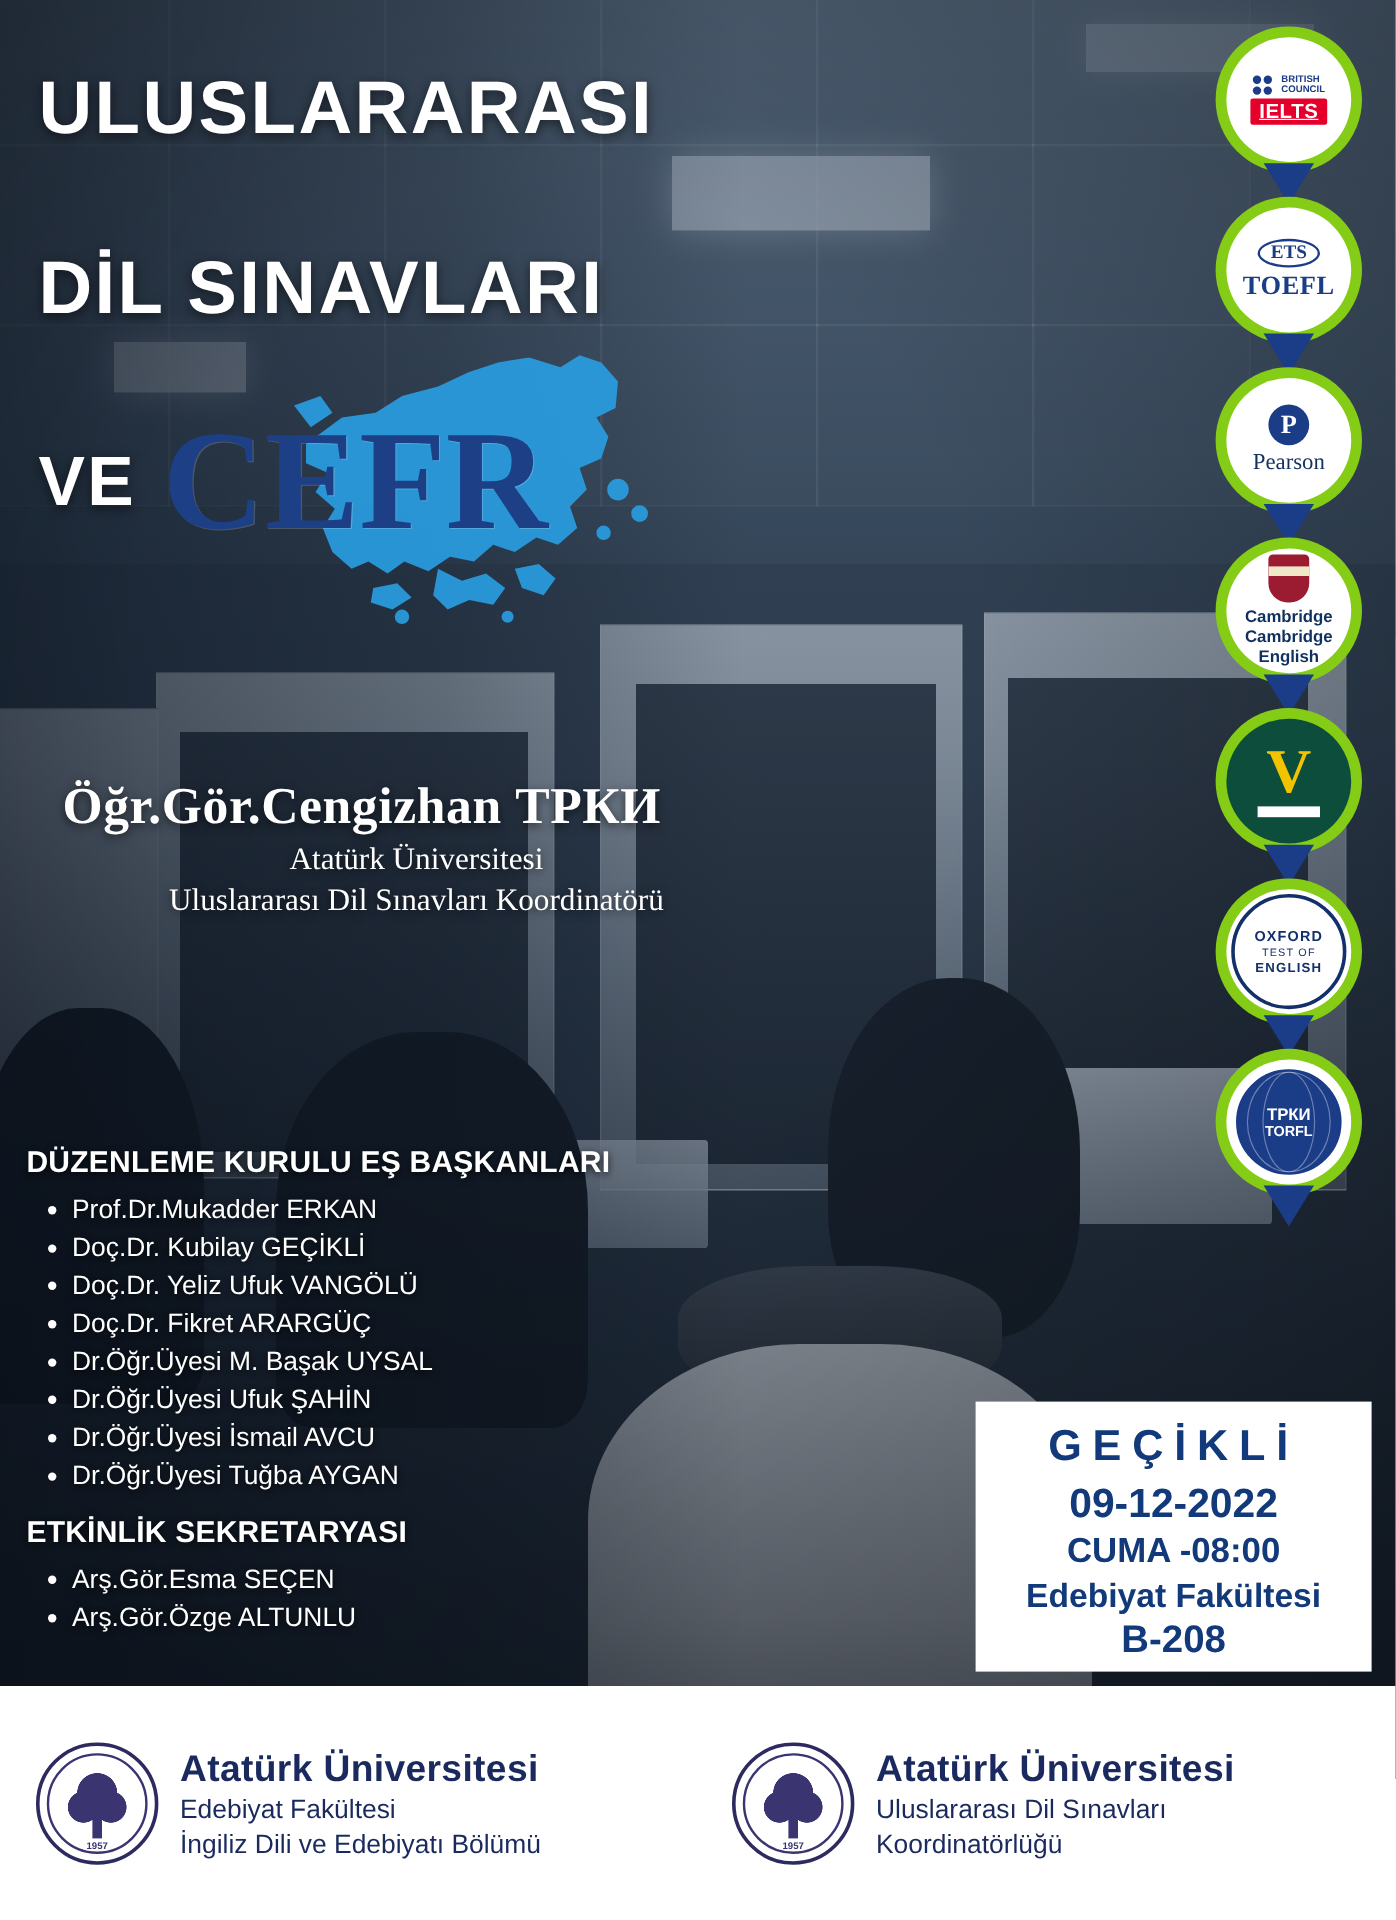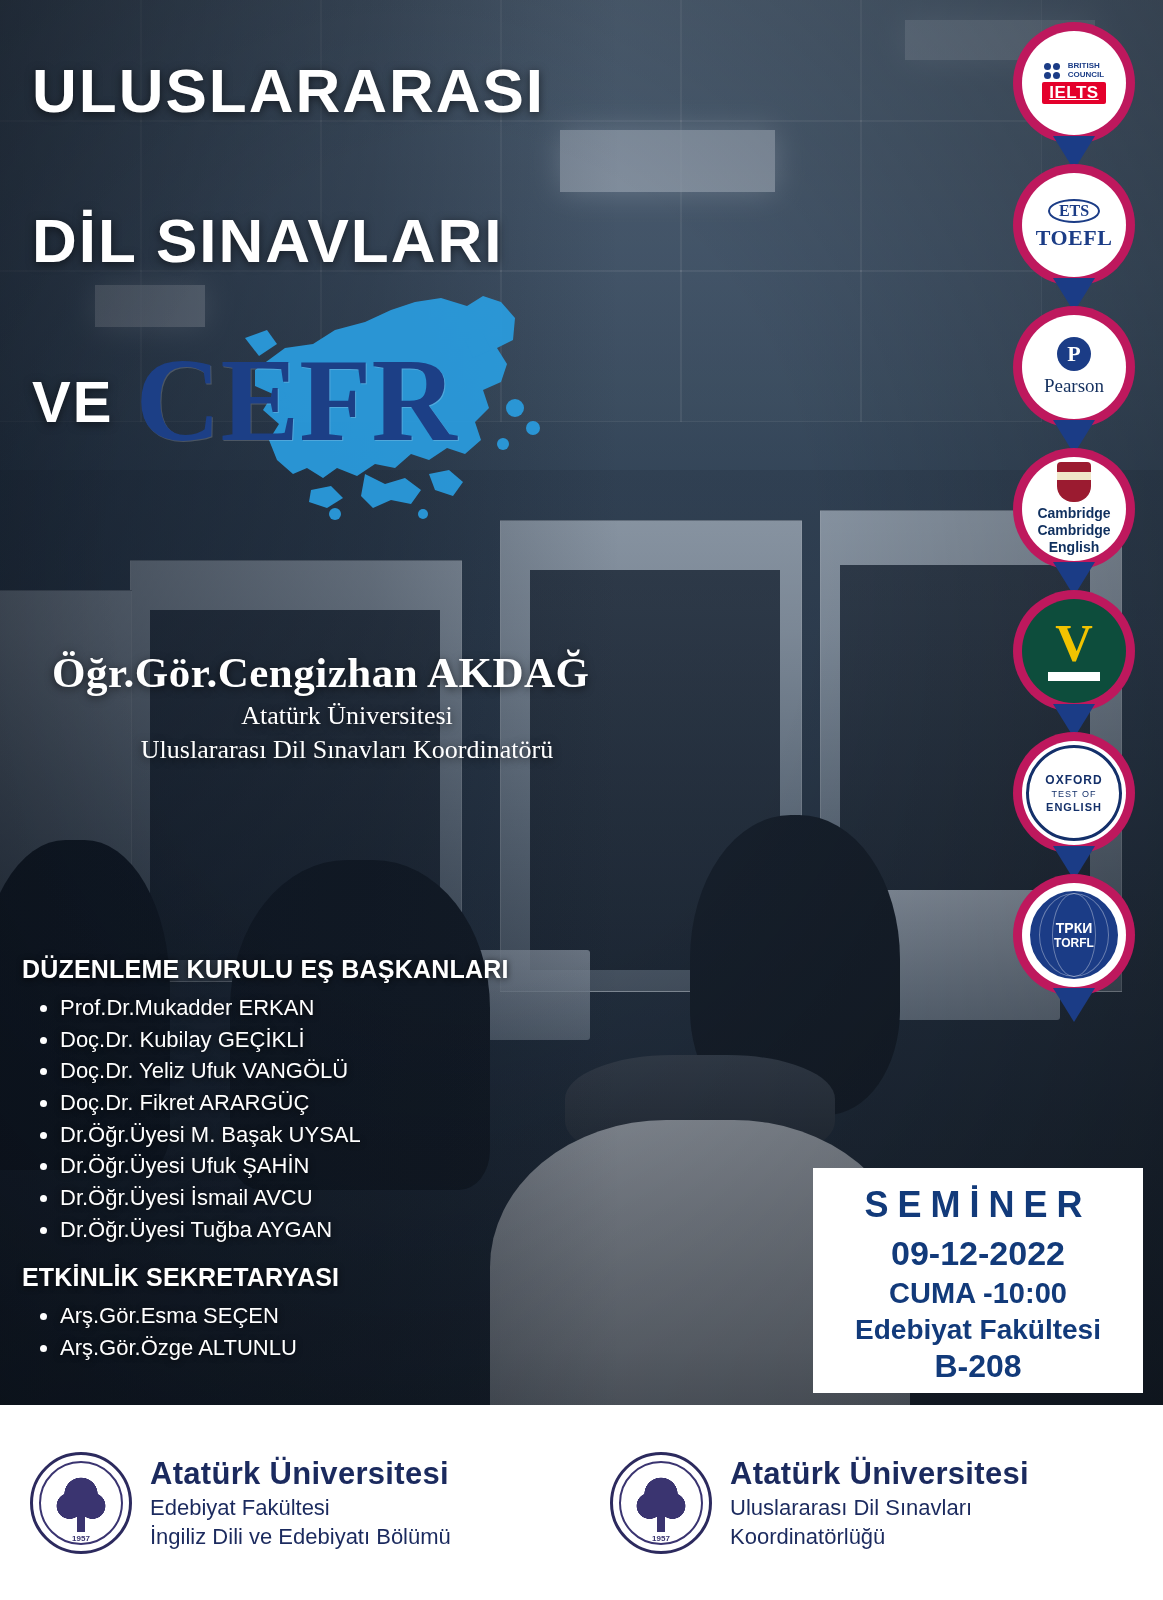--- a/index.html
+++ b/index.html
@@ -242,7 +242,7 @@
     height: 122px;
     margin-bottom: 20px;
     border-radius: 50% 50% 50% 50%;
-    background: #be185d;
+    background: #84cc16;
     display: flex;
     align-items: center;
     justify-content: center;

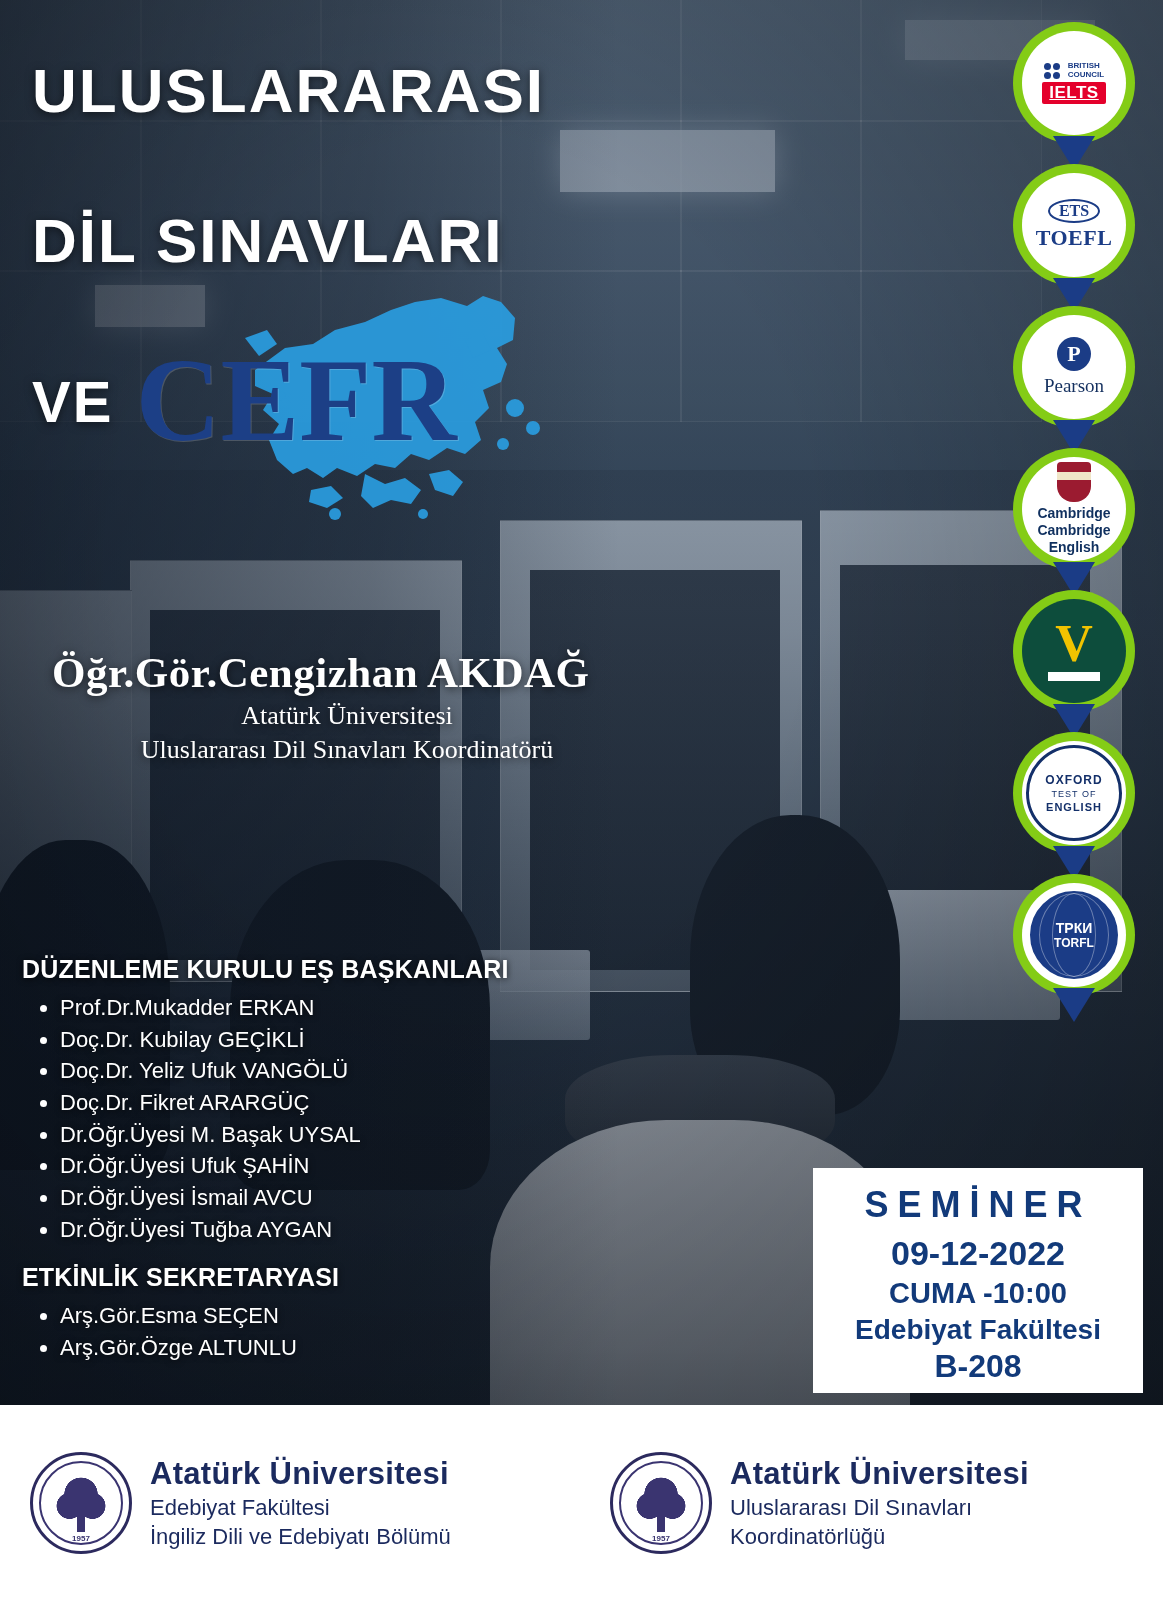--- a/index.html
+++ b/index.html
@@ -521,7 +521,7 @@
   </div>
 
   <div class="speaker">
-    <div class="name">Öğr.Gör.Cengizhan AKDAĞ</div>
+    <div class="name">Öğr.Gör.Cengizhan ТРКИ</div>
     <div class="aff">Atatürk Üniversitesi</div>
     <div class="aff">Uluslararası Dil Sınavları Koordinatörü</div>
   </div>

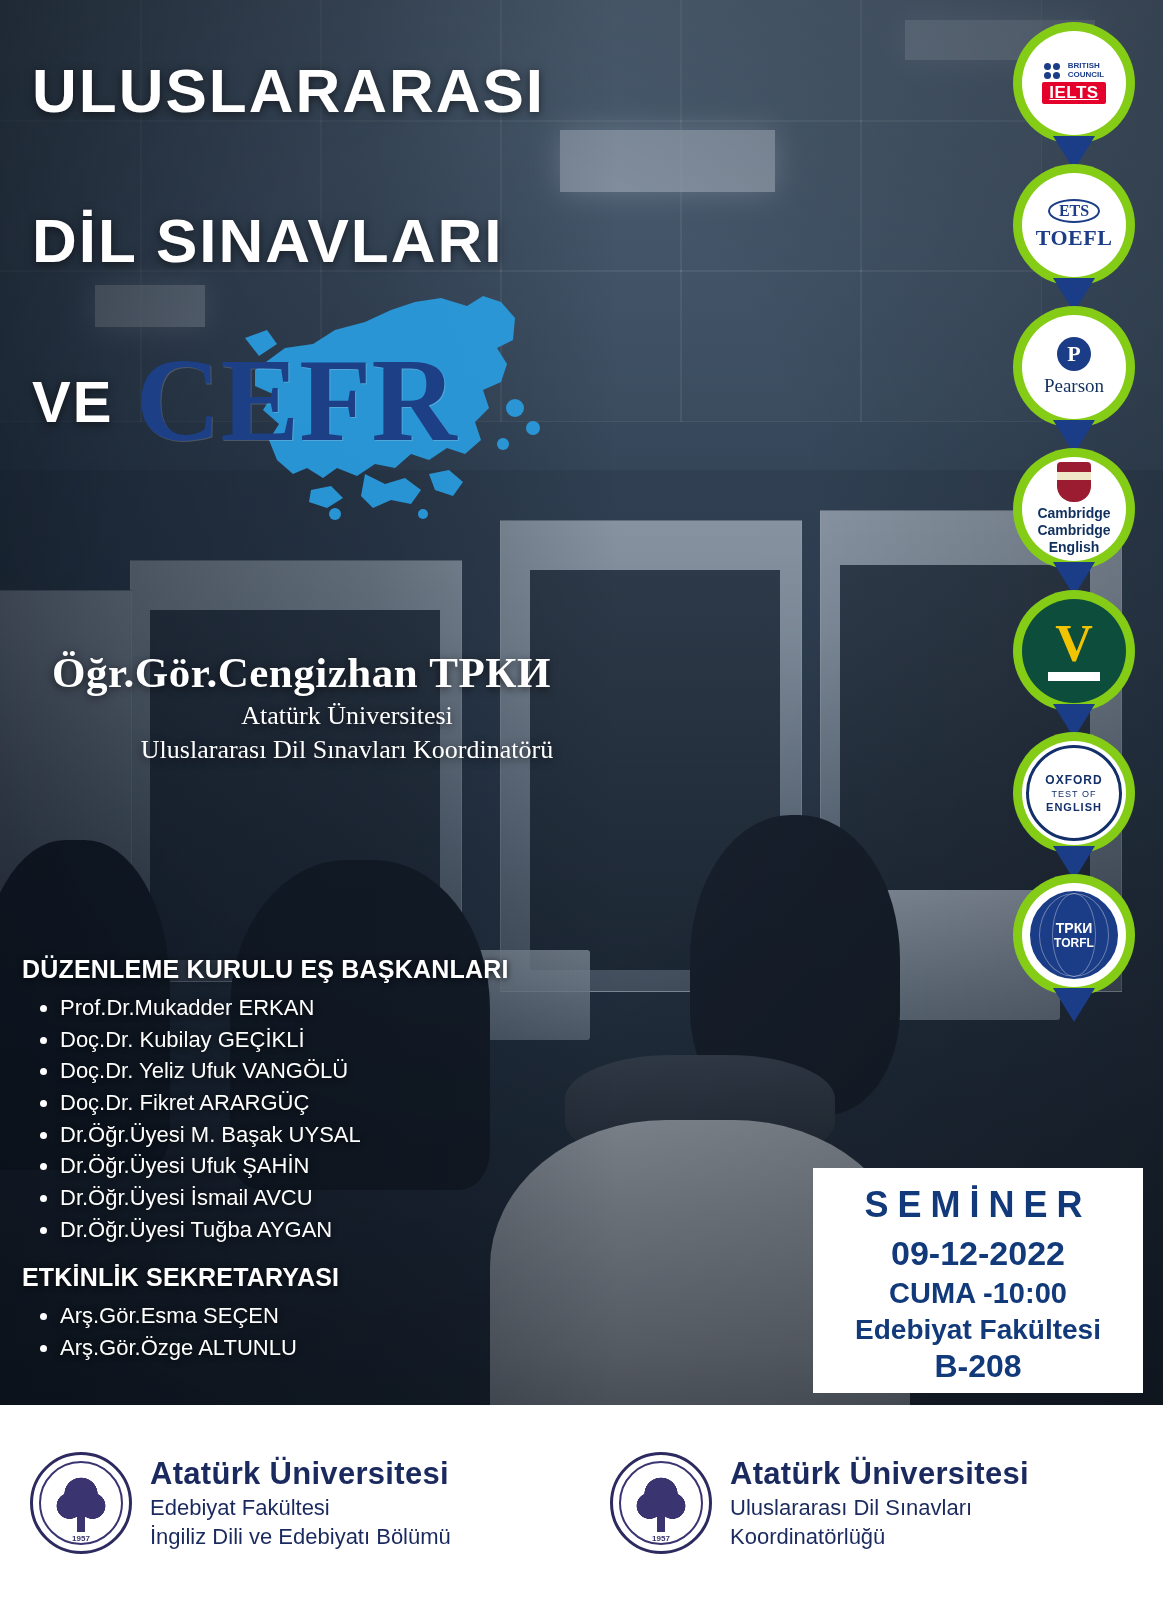--- a/index.html
+++ b/index.html
@@ -546,7 +546,7 @@
   </div>
 
   <div class="seminar">
-    <div class="title">SEMİNER</div>
+    <div class="title">GEÇİKLİ</div>
     <div class="date">09-12-2022</div>
     <div class="time">CUMA -10:00</div>
     <div class="place">Edebiyat Fakültesi</div>

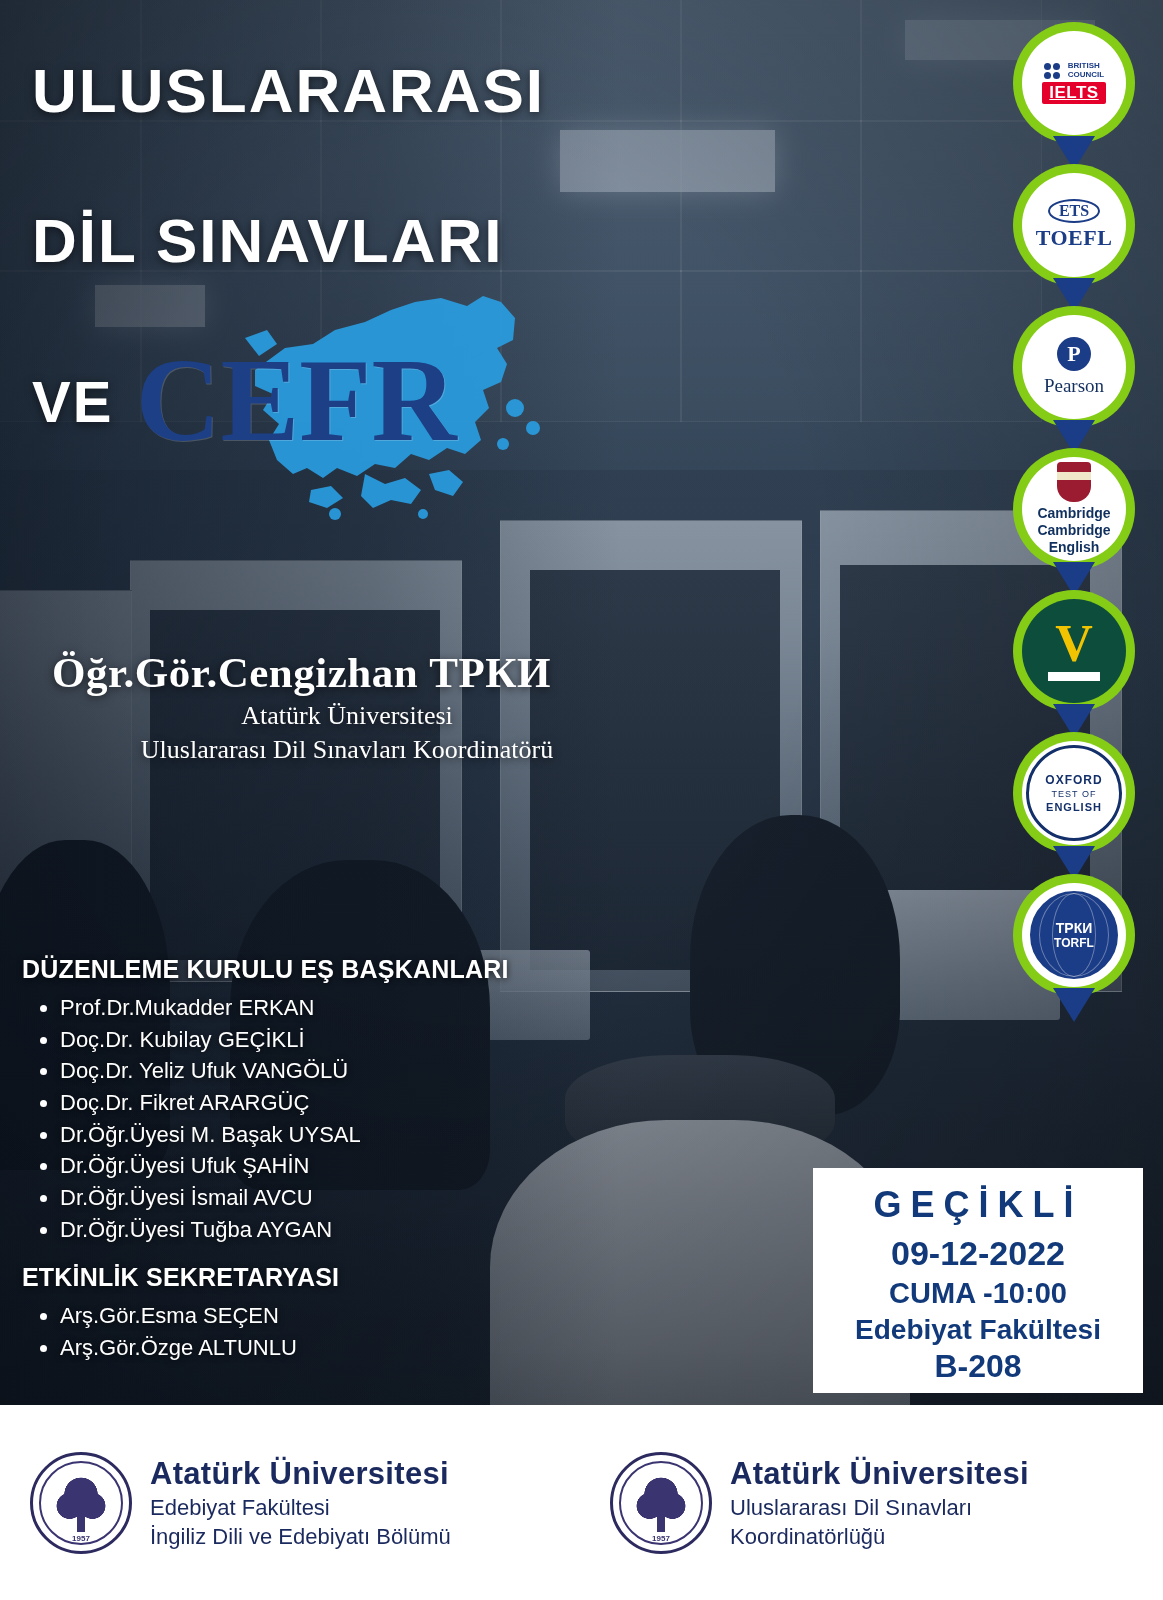--- a/index.html
+++ b/index.html
@@ -548,7 +548,7 @@
   <div class="seminar">
     <div class="title">GEÇİKLİ</div>
     <div class="date">09-12-2022</div>
-    <div class="time">CUMA -10:00</div>
+    <div class="time">CUMA -08:00</div>
     <div class="place">Edebiyat Fakültesi</div>
     <div class="room">B-208</div>
   </div>

